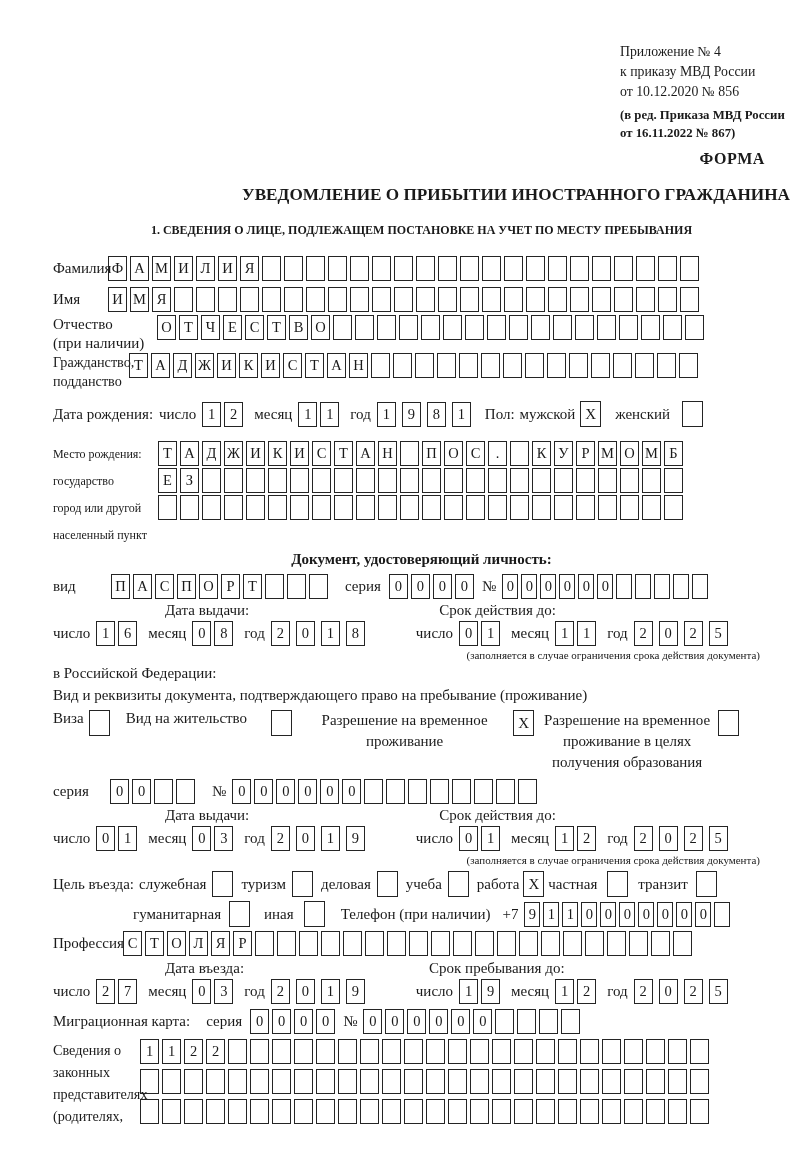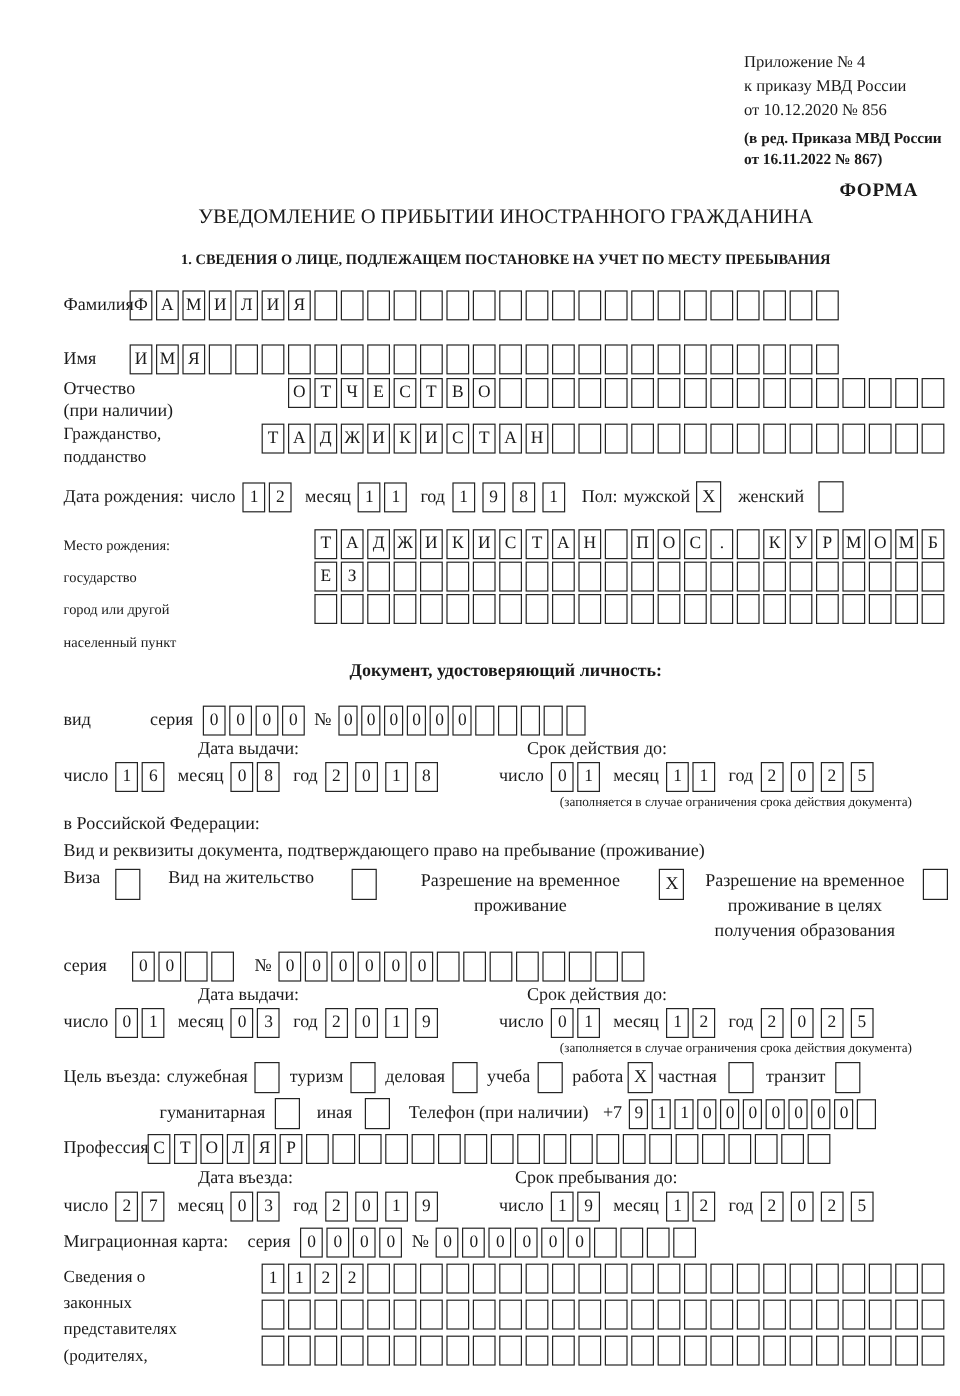--- a/index.html
+++ b/index.html
@@ -12,7 +12,7 @@
   .annex .rev{font-size:12.8px;line-height:18px;font-weight:bold;}
   .annex .rev.first{margin-top:4px;}
   .forma{text-align:right;padding-right:25px;font-weight:bold;font-size:16px;letter-spacing:.6px;margin-top:8px;}
-  .title{text-align:center;font-weight:normal;font-size:17.2px;line-height:25px;}
+  .title{text-align:right;font-weight:bold;font-size:17.2px;line-height:25px;margin-top:14px;}
   .title-blank{display:inline-block;width:52px;height:14px;border-bottom:2px solid #2a2a2a;margin-left:8px;}
   .sect{font-weight:bold;font-size:12px;text-align:center;margin-top:16px;white-space:nowrap;}
   

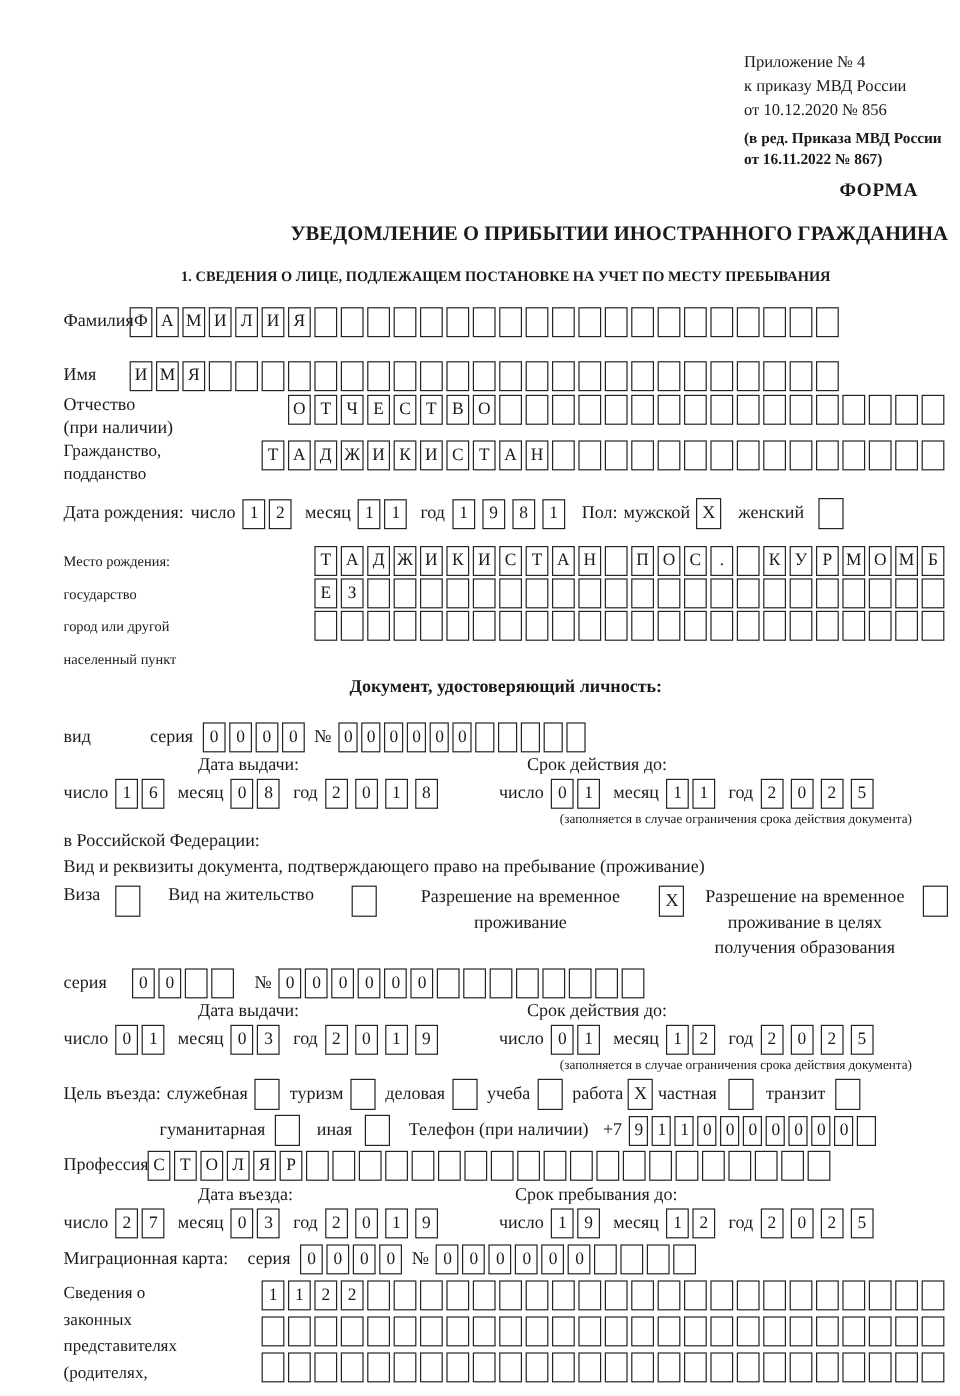--- a/index.html
+++ b/index.html
@@ -16,7 +16,7 @@
   .title-blank{display:inline-block;width:52px;height:14px;border-bottom:2px solid #2a2a2a;margin-left:8px;}
   .sect{font-weight:bold;font-size:12px;text-align:center;margin-top:16px;white-space:nowrap;}
   
-  .row{display:flex;align-items:center;margin-top:20px;}
+  .row{display:flex;align-items:center;margin-top:6px;}
   .rowt{display:flex;align-items:flex-start;margin-top:3px;justify-content:space-between;}
   .lbl{flex:none;}
   .lbl2{flex:none;line-height:19px;}

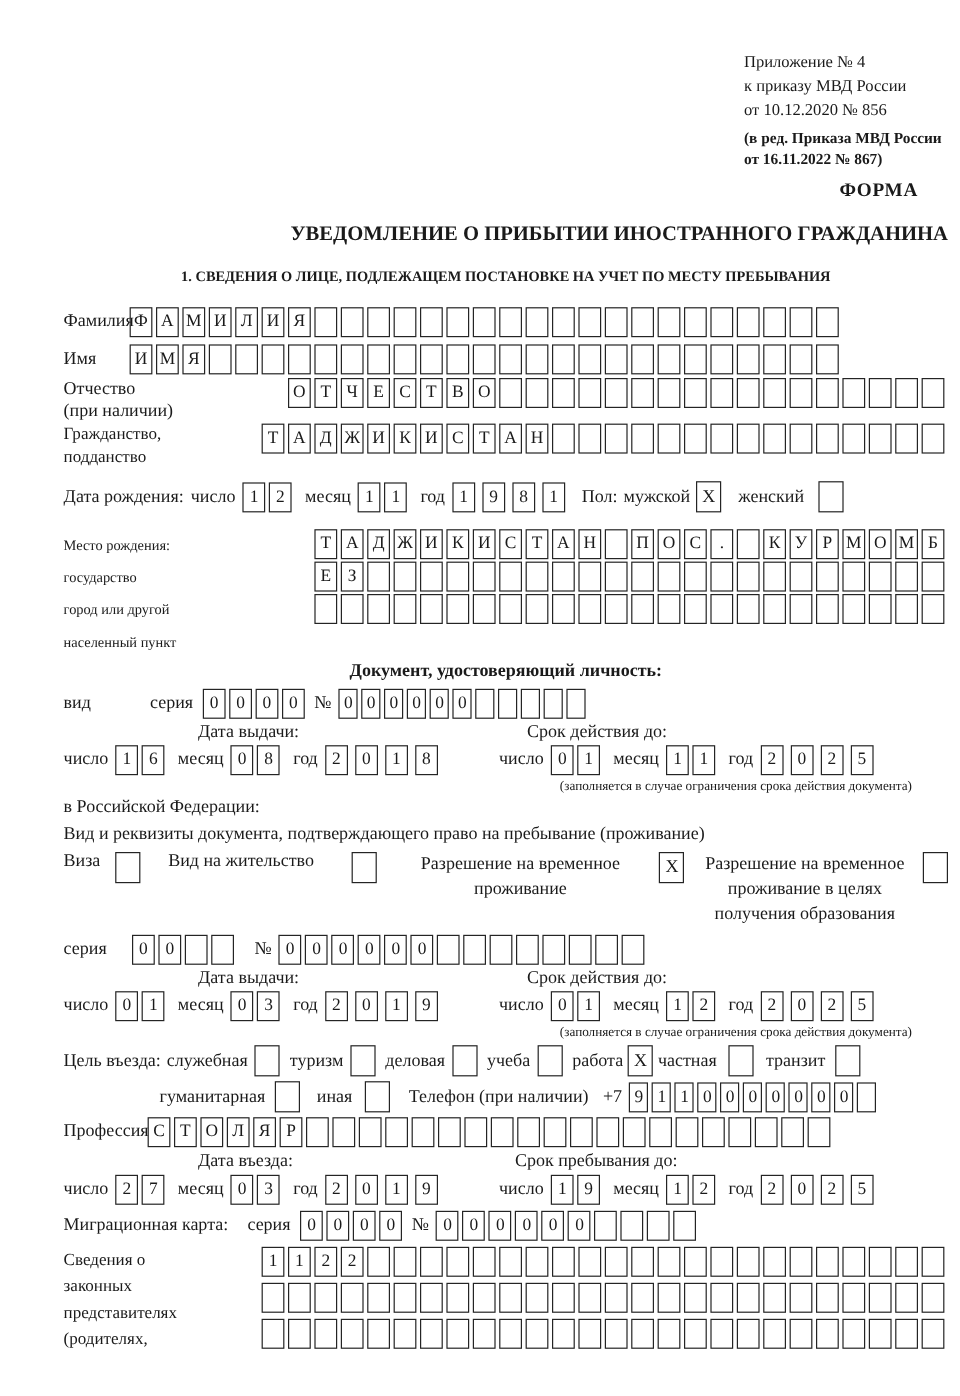--- a/index.html
+++ b/index.html
@@ -17,7 +17,7 @@
   .sect{font-weight:bold;font-size:12px;text-align:center;margin-top:16px;white-space:nowrap;}
   
   .row{display:flex;align-items:center;margin-top:6px;}
-  .rowt{display:flex;align-items:flex-start;margin-top:3px;justify-content:space-between;}
+  .rowt{display:flex;align-items:flex-start;margin-top:3px;}
   .lbl{flex:none;}
   .lbl2{flex:none;line-height:19px;}
   .mlbl{flex:none;line-height:27px;}

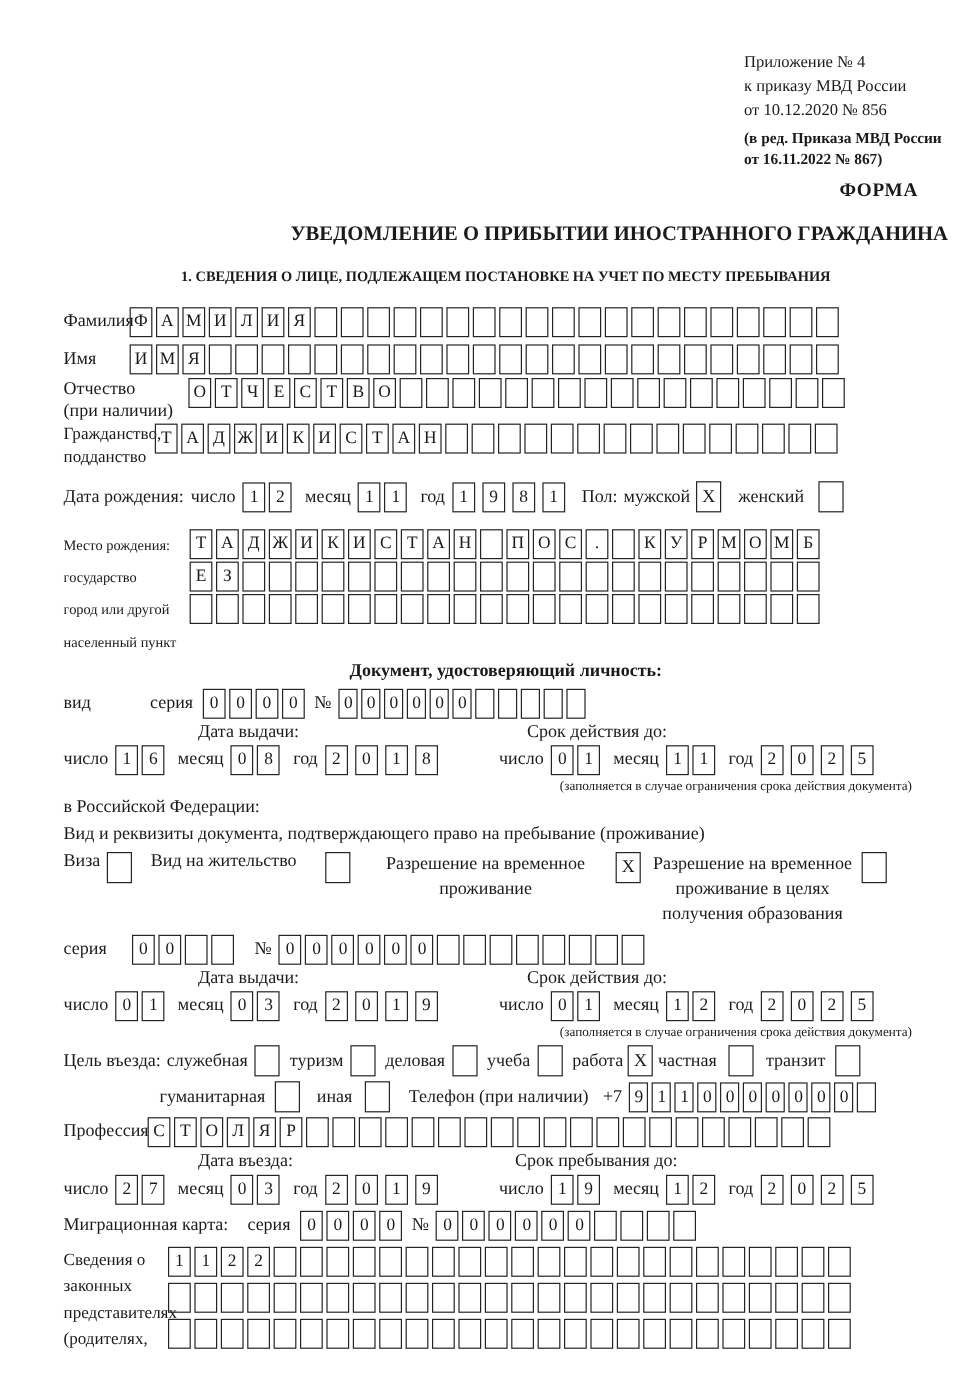--- a/index.html
+++ b/index.html
@@ -118,6 +118,7 @@
 
   <div class="row">
     <span class="lbl" style="width:58px">вид</span>
+    <span class="cells"><span class="cell">П</span><span class="cell">А</span><span class="cell">С</span><span class="cell">П</span><span class="cell">О</span><span class="cell">Р</span><span class="cell">Т</span><span class="cell"></span><span class="cell"></span><span class="cell"></span></span>
     <span style="margin:0 8px 0 14px">серия</span>
     <span class="cells"><span class="cell">0</span><span class="cell">0</span><span class="cell">0</span><span class="cell">0</span></span>
     <span style="margin:0 6px 0 5px">№</span>

